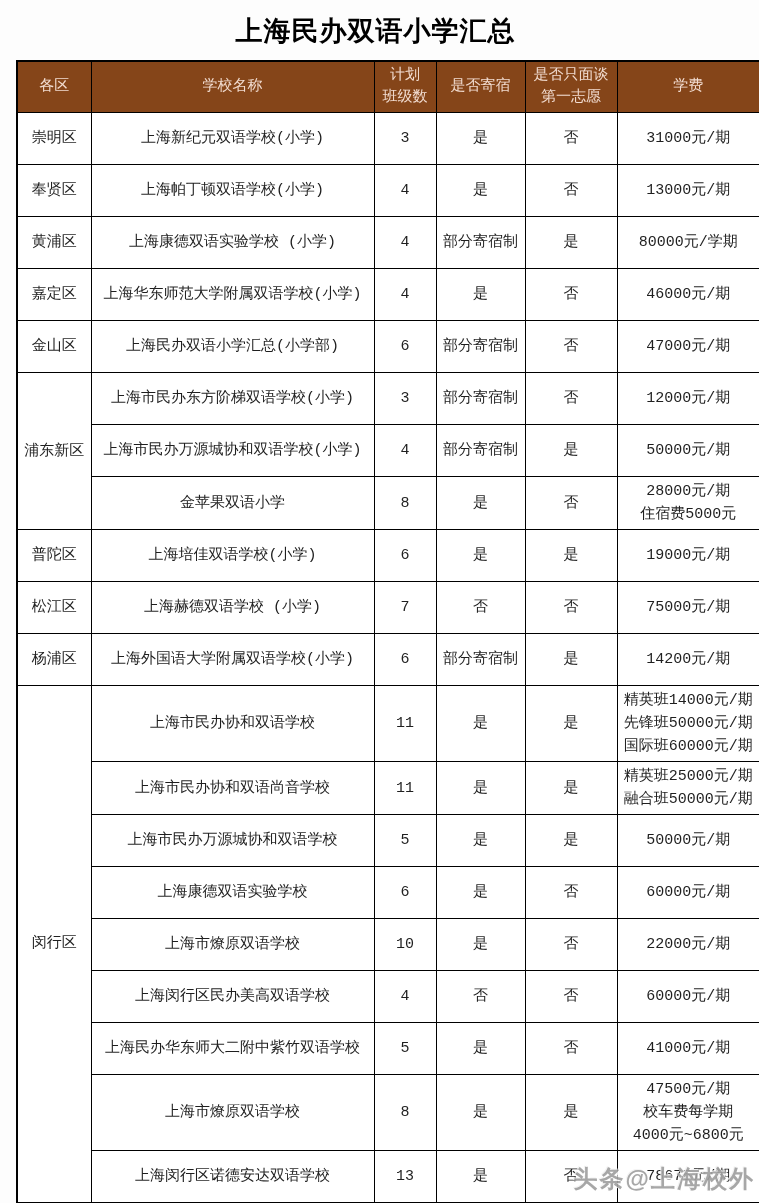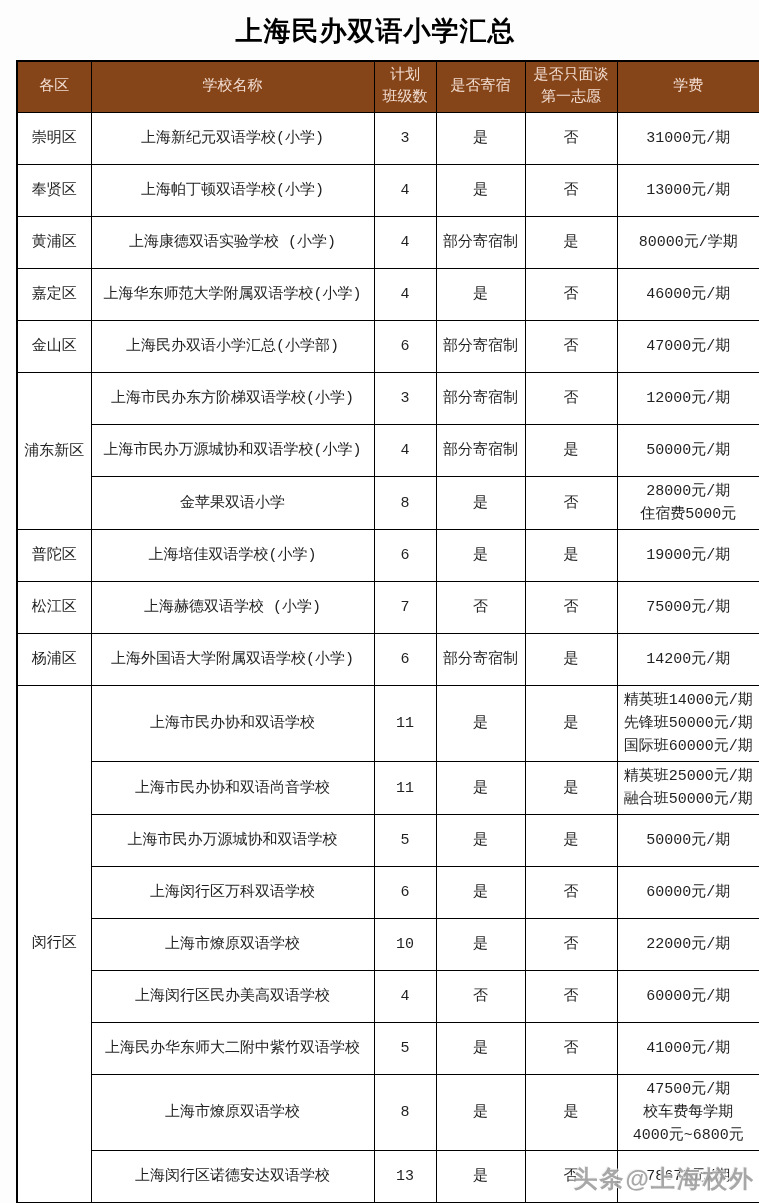--- a/index.html
+++ b/index.html
@@ -247,7 +247,7 @@
           </td>
         </tr>
         <tr>
-          <td>上海闵行区万科双语学校</td>
+          <td>上海康德双语实验学校</td>
           <td>6</td>
           <td>是</td>
           <td>否</td>

